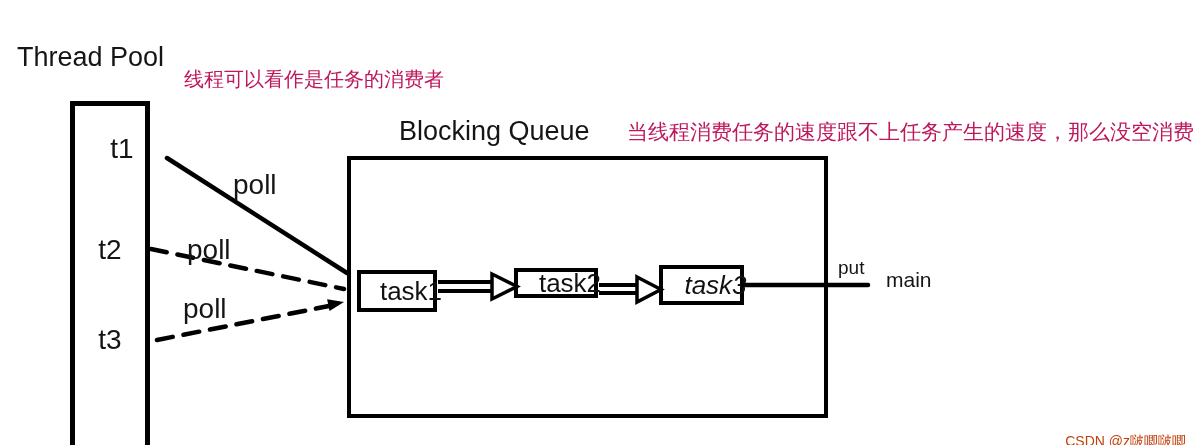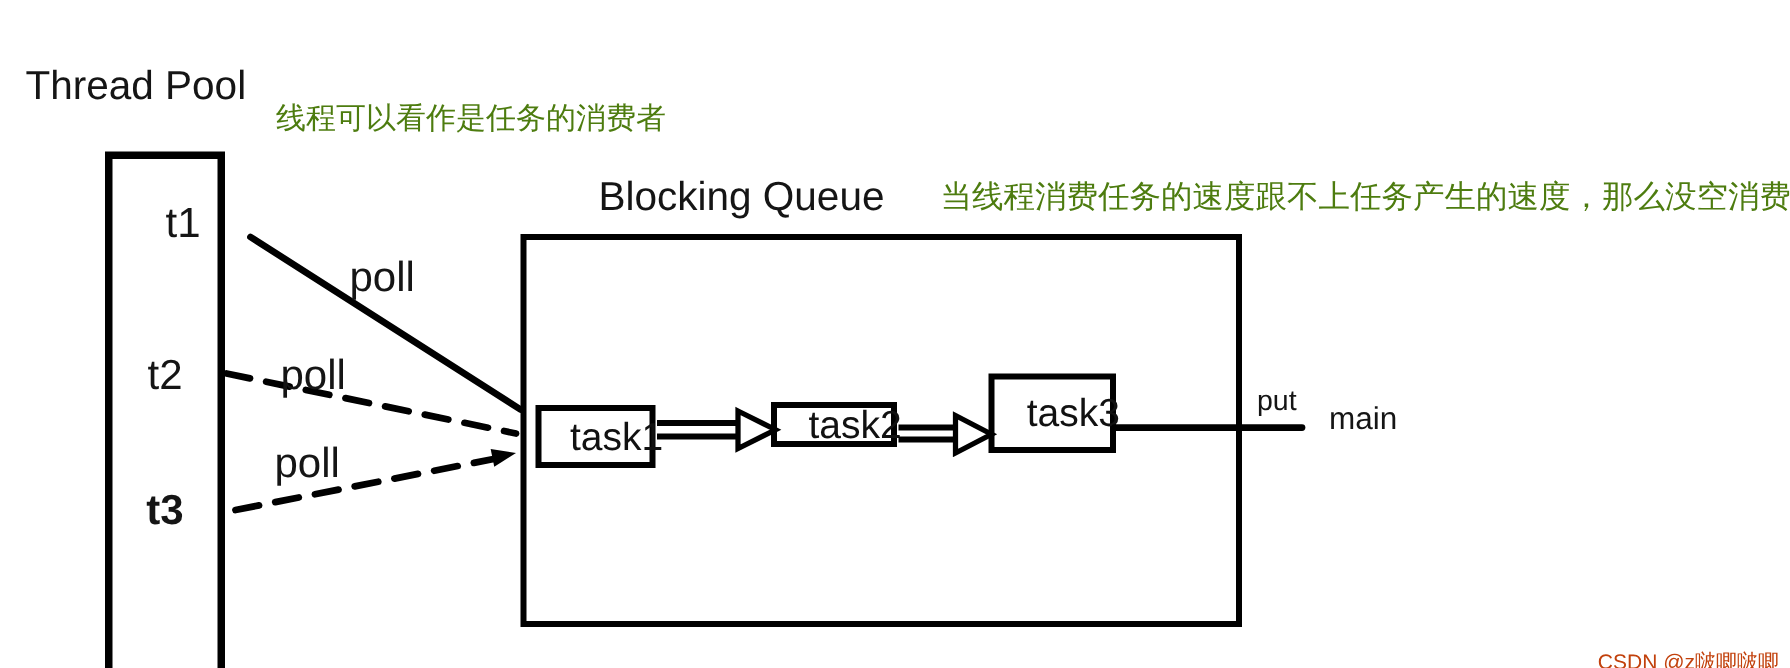--- a/index.html
+++ b/index.html
@@ -12,7 +12,7 @@
     margin-top:39px;
   }
   .label{position:absolute;white-space:nowrap;color:#151515;line-height:1.15;}
-  .red{color:#4d7c0f;}
+  .red{color:#be185d;}
   .box{position:absolute;box-sizing:border-box;background:#ffffff;padding-left:28px;}
   .thread-pool-box{border:5px solid #000000;}
   .queue-box{border:4px solid #000000;background:transparent;}

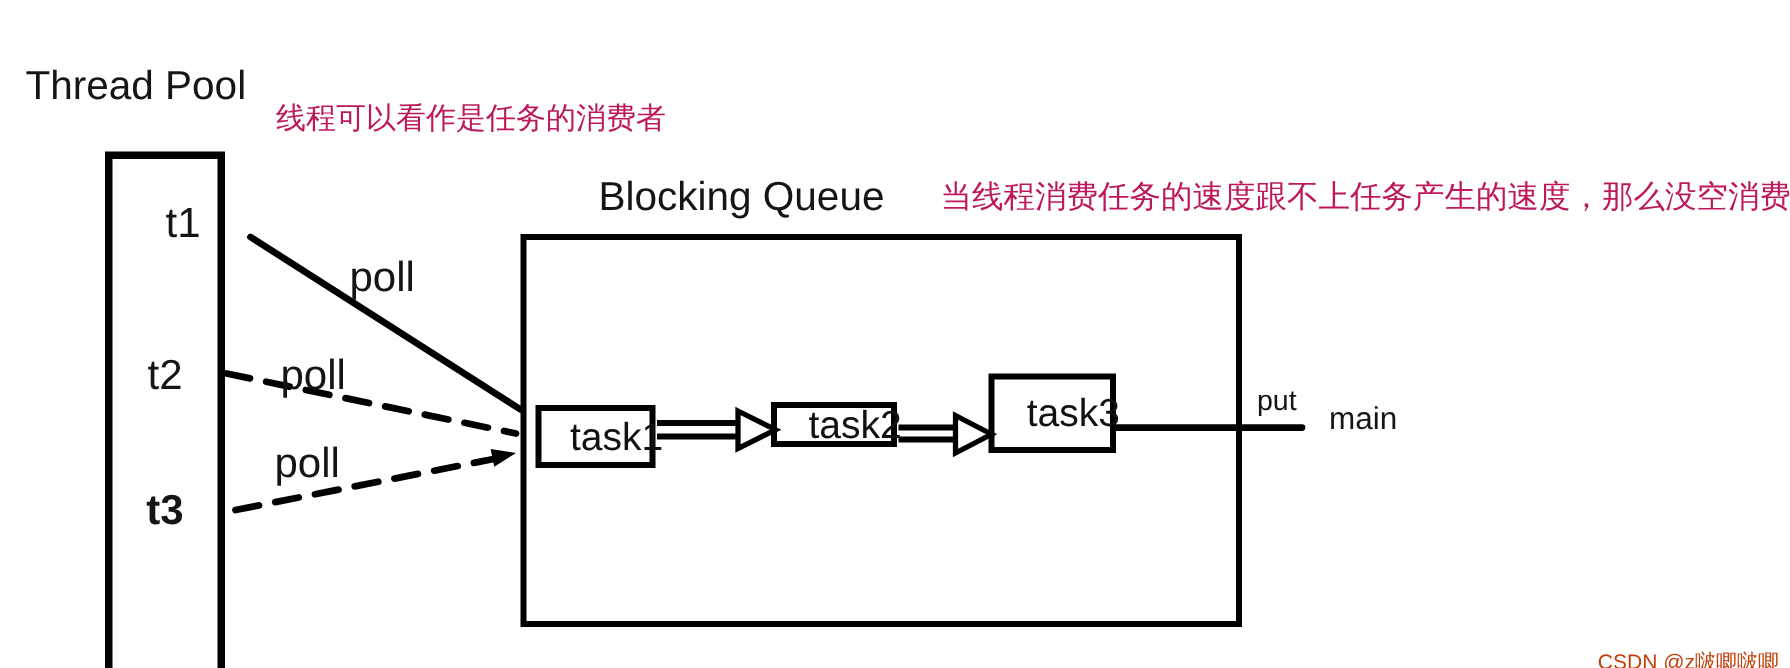--- a/index.html
+++ b/index.html
@@ -50,7 +50,7 @@
   <div class="box task-box" style="left:514px;top:229px;width:84px;height:30px;">
     <span>task2</span>
   </div>
-  <div class="box task-box" style="left:659px;top:210px;width:85px;height:53px;">
+  <div class="box task-box" style="left:659px;top:226px;width:85px;height:40px;font-style:italic;">
     <span>task3</span>
   </div>
 

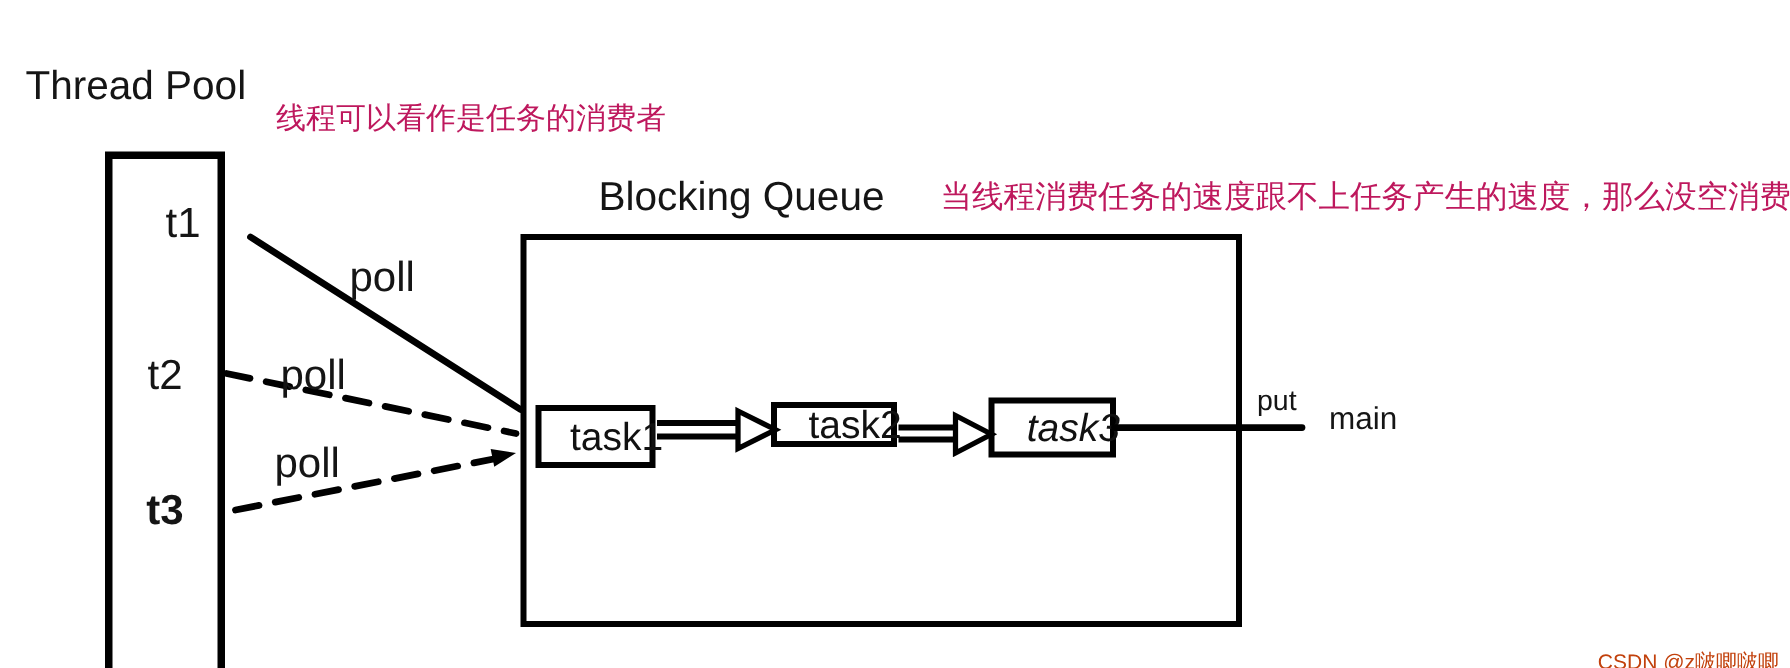--- a/index.html
+++ b/index.html
@@ -40,7 +40,7 @@
 
   <div class="label thread-label txt" style="left:70px;top:94px;padding-left:12px;">t1</div>
   <div class="label thread-label txt" style="left:70px;top:195px;">t2</div>
-  <div class="label thread-label txt" style="left:70px;top:285px;font-weight:bold;">t3</div>
+  <div class="label thread-label txt" style="left:70px;top:285px;">t3</div>
 
   <div class="box queue-box" style="left:347px;top:117px;width:481px;height:262px;"></div>
 

